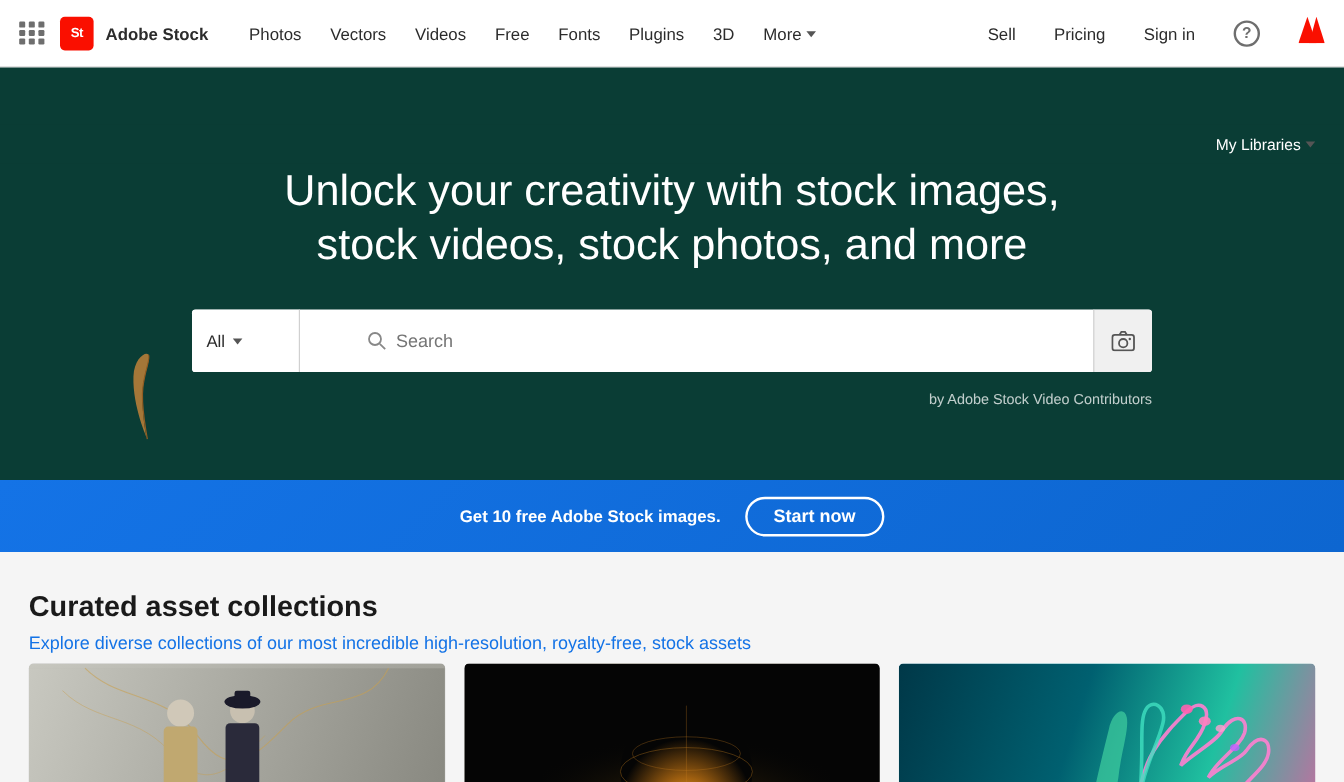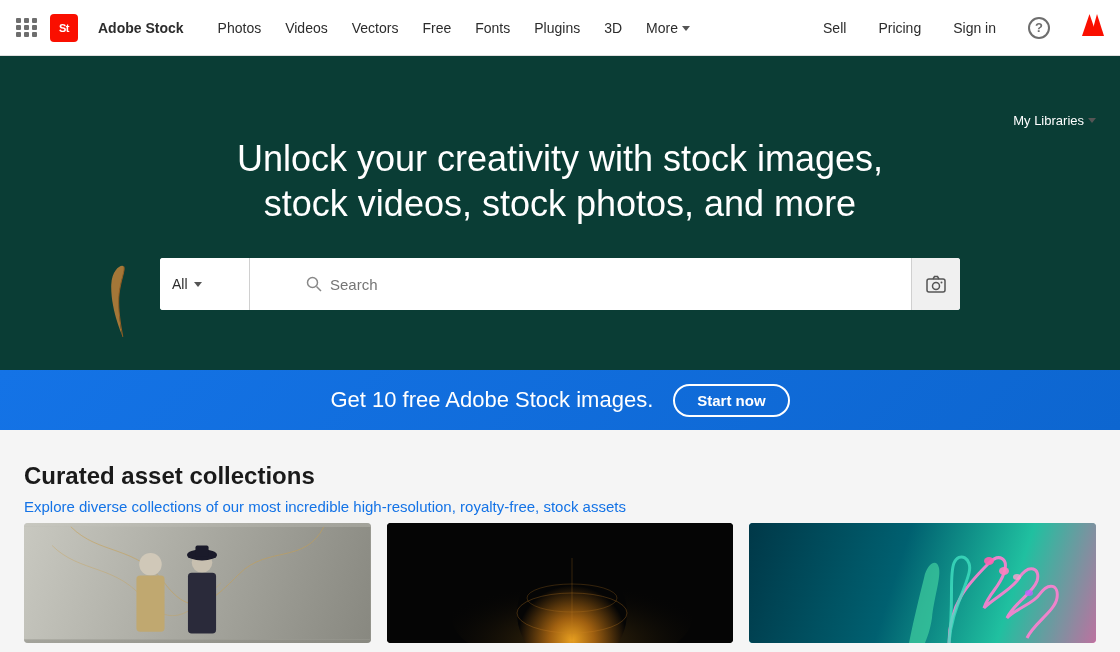--- a/index.html
+++ b/index.html
@@ -44,7 +44,7 @@
       align-items: center;
       margin-right: 24px;
       text-decoration: none;
-      gap: 20px;
+      gap: 10px;
     }
     .logo-badge {
       background: #FA0F00;

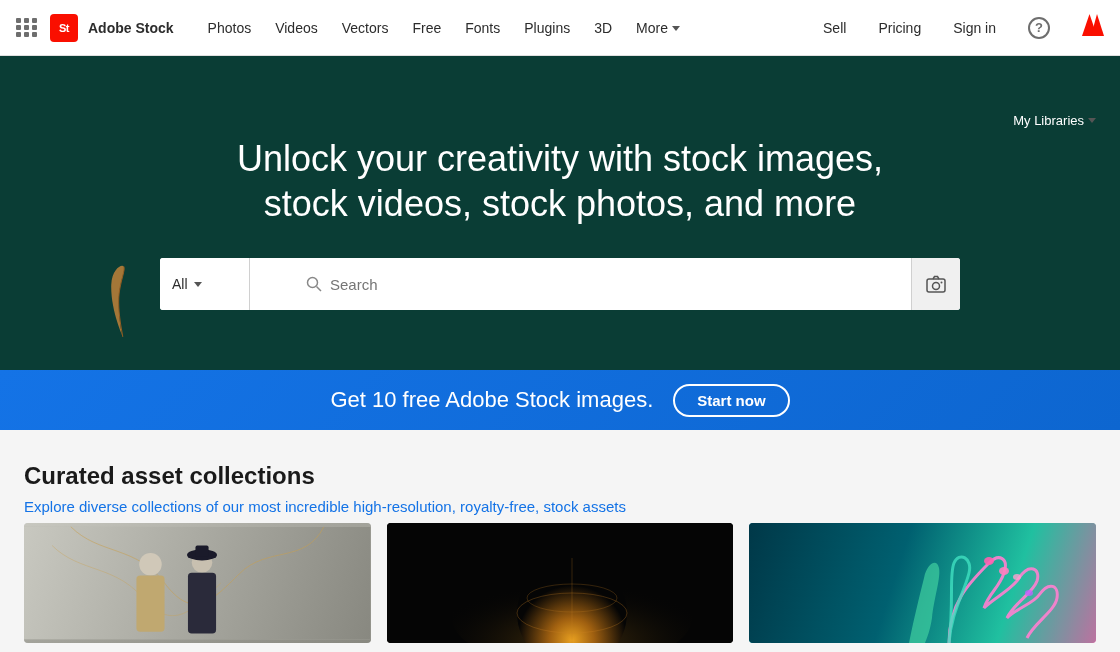--- a/index.html
+++ b/index.html
@@ -325,8 +325,8 @@
     </a>
     <div class="nav-links">
       <a class="nav-link">Photos</a>
+      <a class="nav-link">Vectors</a>
       <a class="nav-link">Videos</a>
-      <a class="nav-link">Vectors</a>
       <a class="nav-link">Free</a>
       <a class="nav-link">Fonts</a>
       <a class="nav-link">Plugins</a>

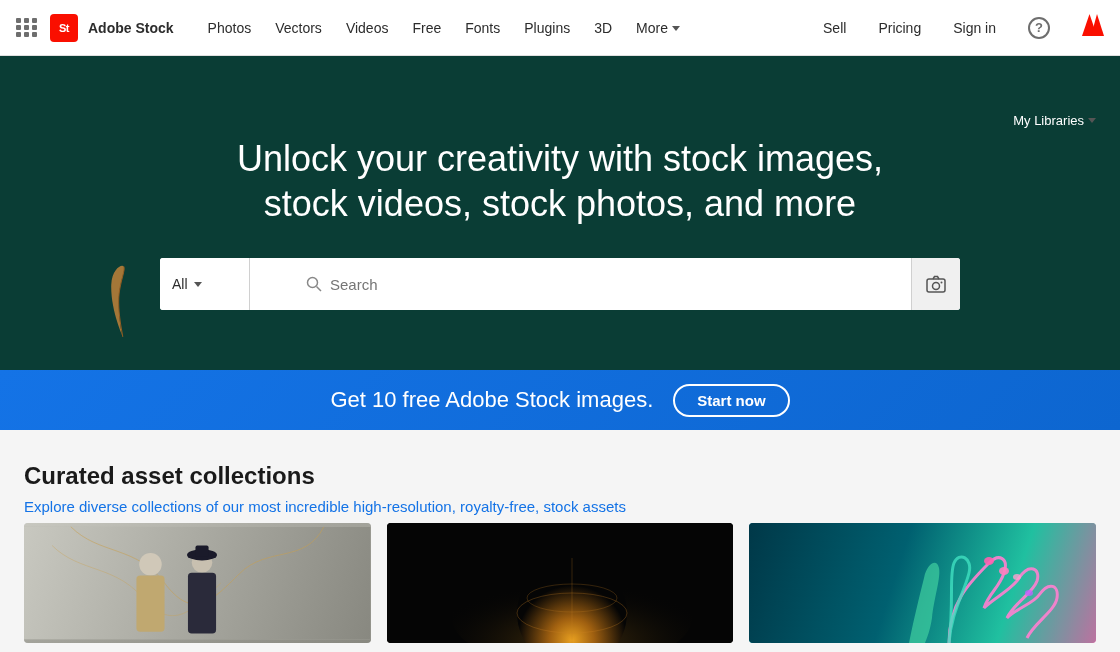--- a/index.html
+++ b/index.html
@@ -393,6 +393,7 @@
       </button>
     </div>
   </div>
+  <div class="hero-attribution">by Adobe Stock Video Contributors</div>
 </div>
 
 <div class="promo-banner">

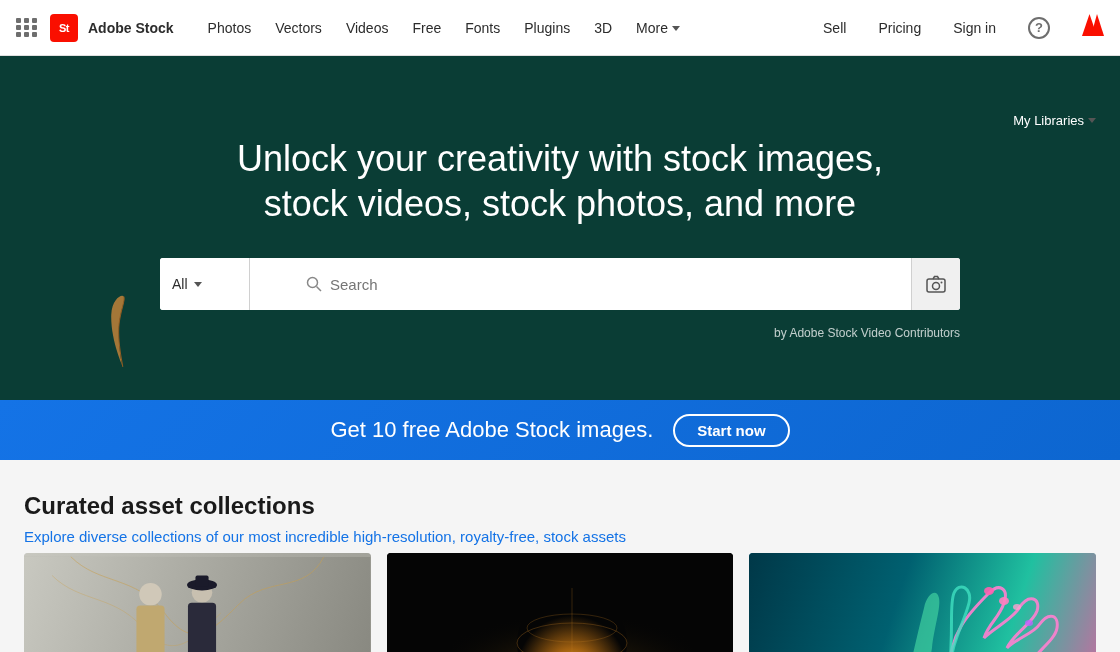--- a/index.html
+++ b/index.html
@@ -222,9 +222,9 @@
       gap: 20px;
     }
     .promo-text {
-      font-size: 22px;
+      font-size: 14px;
       color: #fff;
-      font-weight: 400;
+      font-weight: 700;
     }
     .promo-btn {
       border: 2px solid #fff;

